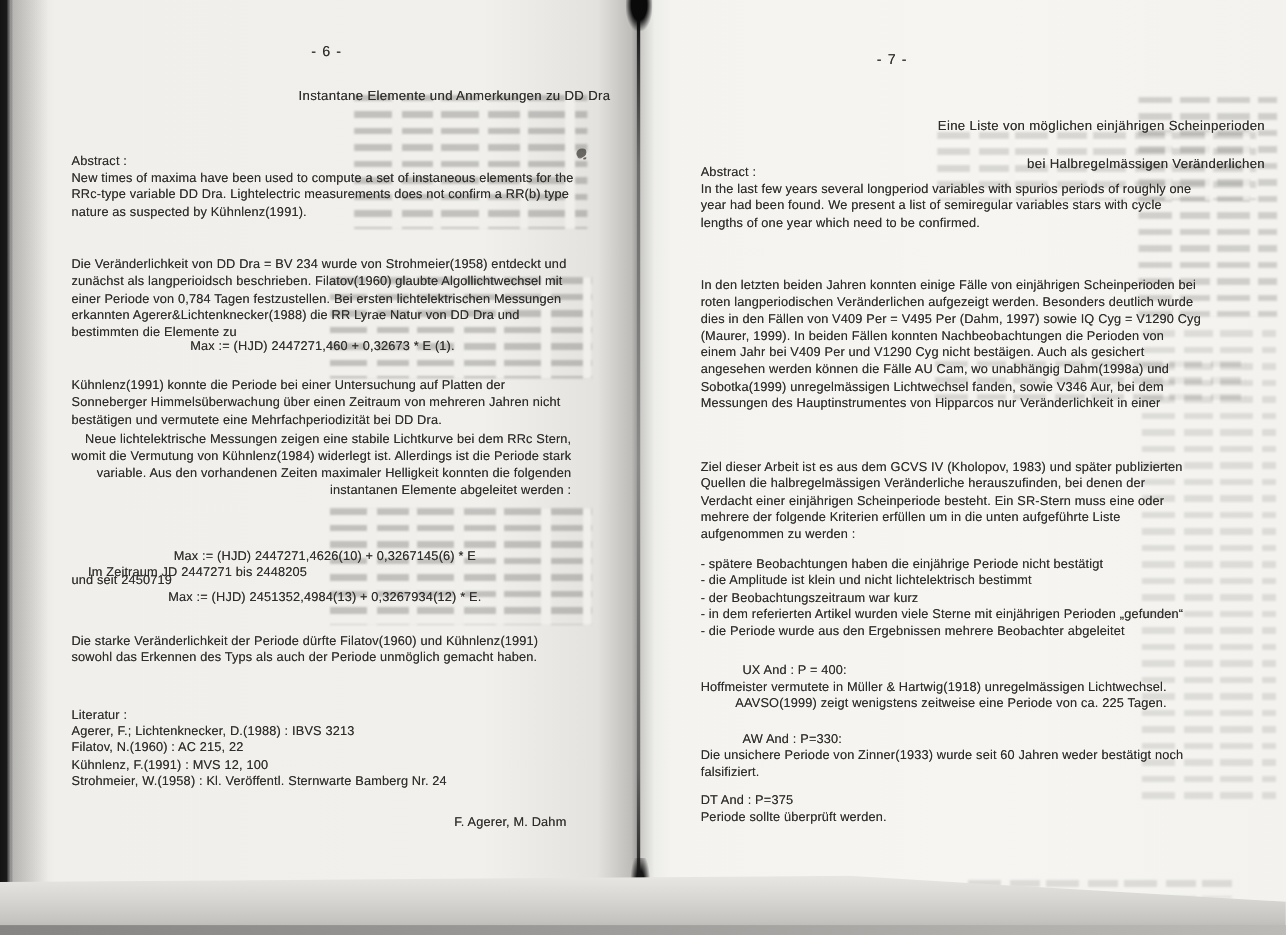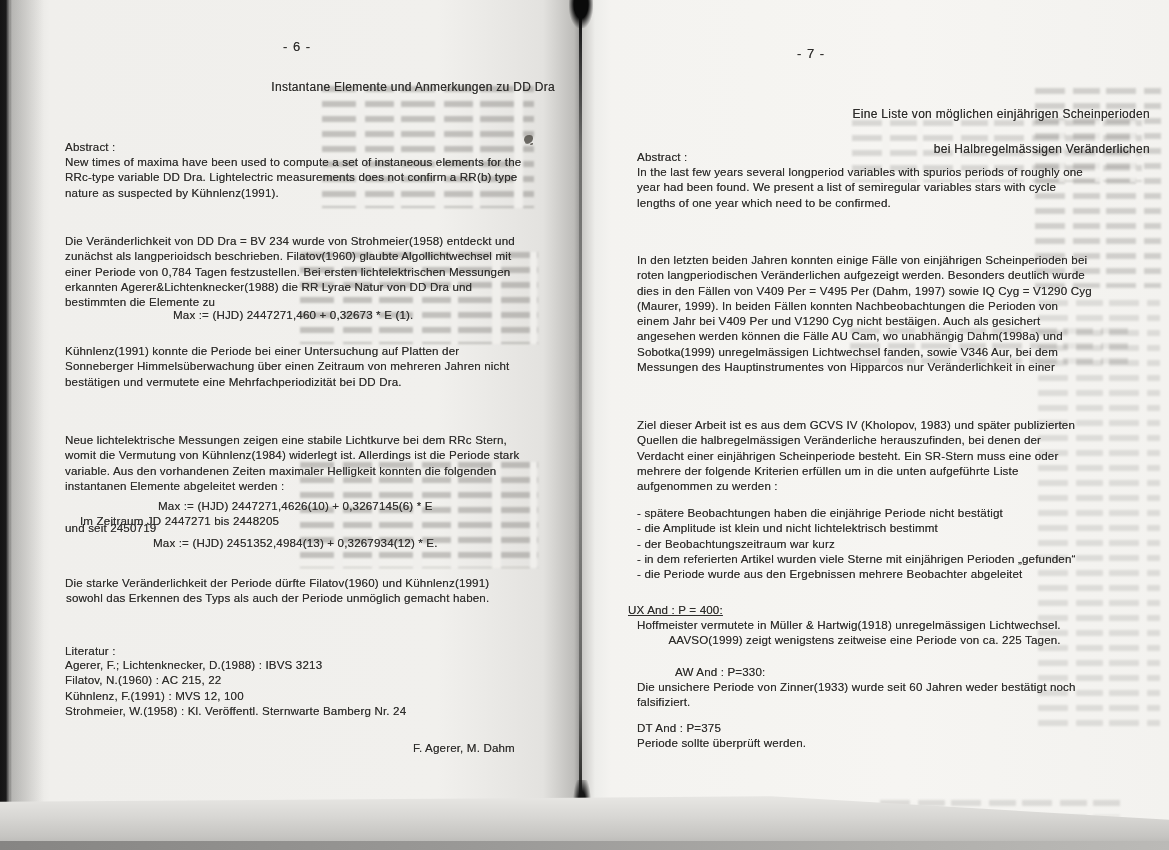--- a/index.html
+++ b/index.html
@@ -99,7 +99,7 @@
       <div>bestätigen und vermutete eine Mehrfachperiodizität bei DD Dra.</div>
     </div>
 
-  <div class="txt" style="left:65px;top:432px;">
+  <div class="txt" style="left:65px;top:392px;text-align:right;">
       <div>Neue lichtelektrische Messungen zeigen eine stabile Lichtkurve bei dem RRc Stern,</div>
       <div>womit die Vermutung von Kühnlenz(1984) widerlegt ist. Allerdings ist die Periode stark</div>
       <div>variable. Aus den vorhandenen Zeiten maximaler Helligkeit konnten die folgenden</div>

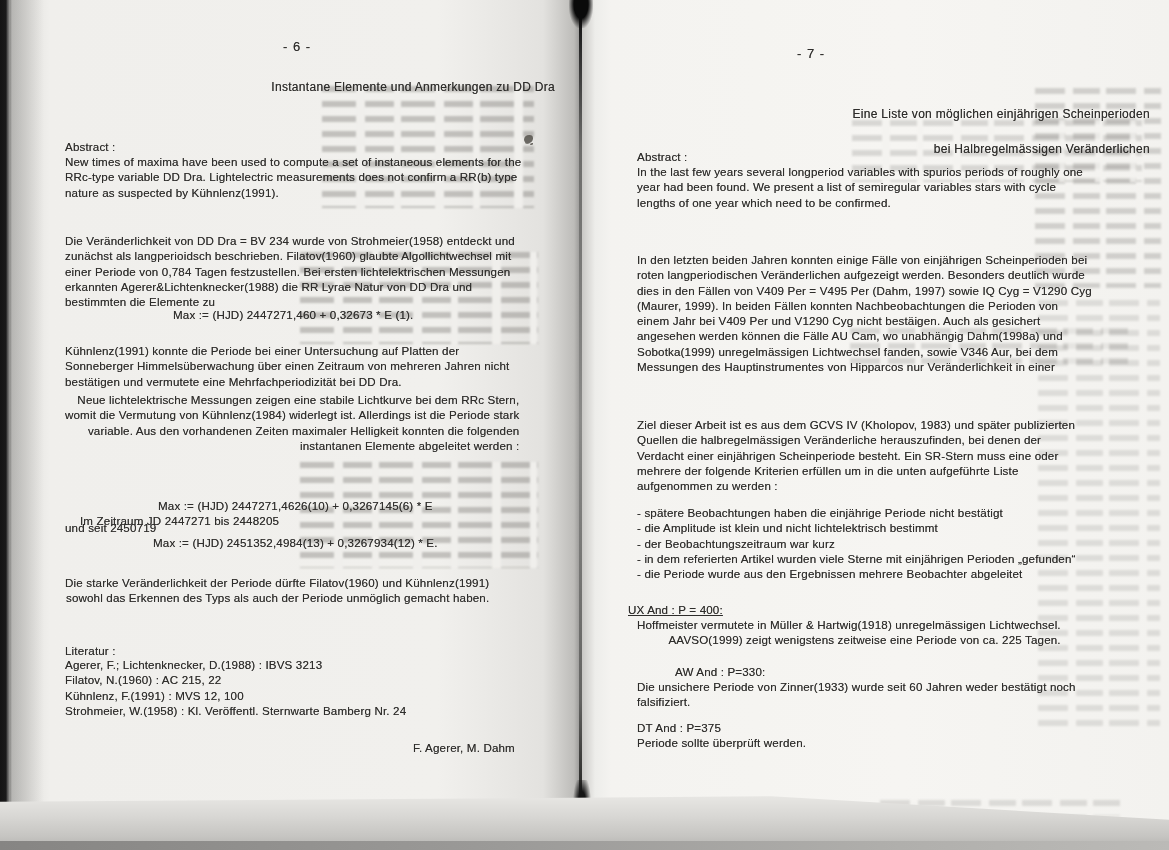--- a/index.html
+++ b/index.html
@@ -112,7 +112,7 @@
   <div class="txt" style="left:65px;top:520px;">und seit 2450719</div>
   <div class="txt" style="left:153px;top:535px;">Max := (HJD) 2451352,4984(13) + 0,3267934(12) * E.</div>
 
-  <div class="txt" style="left:65px;top:575px;text-align:right;">
+  <div class="txt" style="left:65px;top:575px;">
       <div>Die starke Veränderlichkeit der Periode dürfte Filatov(1960) und Kühnlenz(1991)</div>
       <div>sowohl das Erkennen des Typs als auch der Periode unmöglich gemacht haben.</div>
     </div>

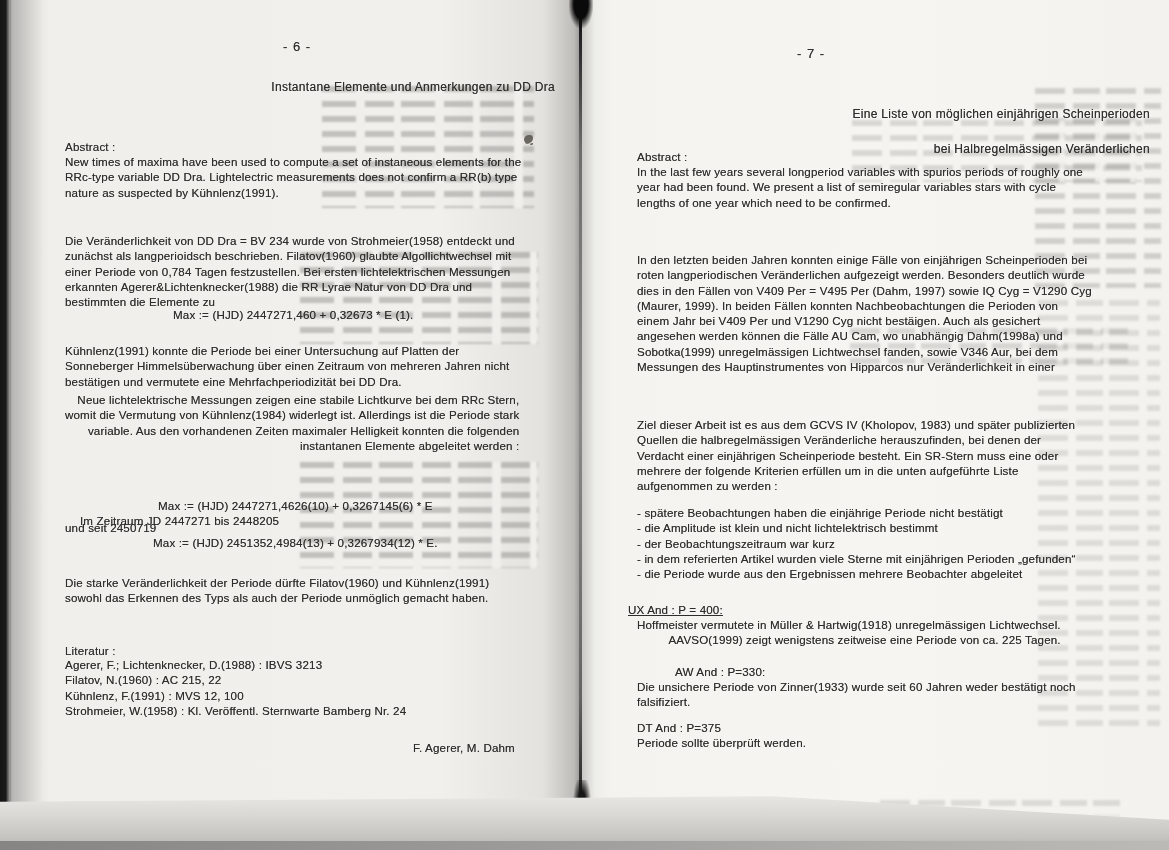--- a/index.html
+++ b/index.html
@@ -168,7 +168,7 @@
       <div>- die Periode wurde aus den Ergebnissen mehrere Beobachter abgeleitet</div>
     </div>
 
-  <div class="txt" style="left:628px;top:602px;text-decoration:underline;">UX And : P = 400:</div>
+  <div class="txt" style="left:675px;top:602px;">UX And : P = 400:</div>
   <div class="txt" style="left:637px;top:617px;text-align:right;">
       <div>Hoffmeister vermutete in Müller &amp; Hartwig(1918) unregelmässigen Lichtwechsel.</div>
       <div>AAVSO(1999) zeigt wenigstens zeitweise eine Periode von ca. 225 Tagen.</div>

